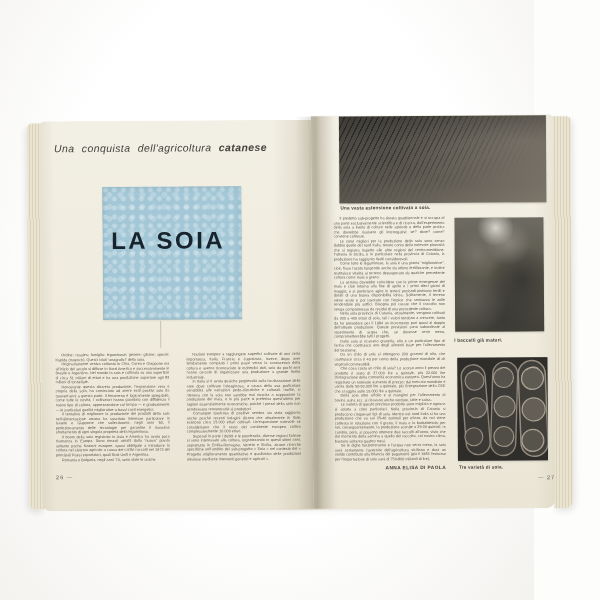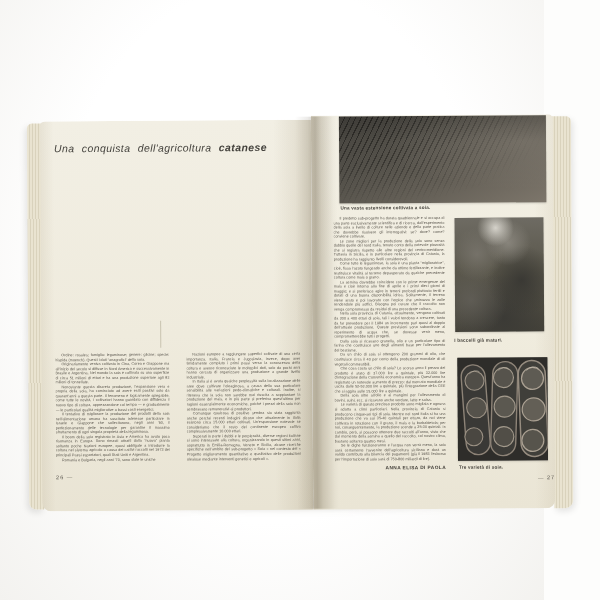--- a/index.html
+++ b/index.html
@@ -5,7 +5,7 @@
   html,body{margin:0;padding:0;}
   body{width:600px;height:600px;overflow:hidden;background:#fdfdfc;font-family:"Liberation Sans",sans-serif;}
   .stage{position:relative;width:534px;height:600px;
-    background:radial-gradient(ellipse at 50% 42%, #ffffff 55%, #f3f2ef 100%);padding-left:10px;}
+    background:radial-gradient(ellipse at 50% 42%, #ffffff 55%, #f3f2ef 100%);}
   .tilt{position:absolute;inset:0;transform:rotate(-0.35deg);}
 
   

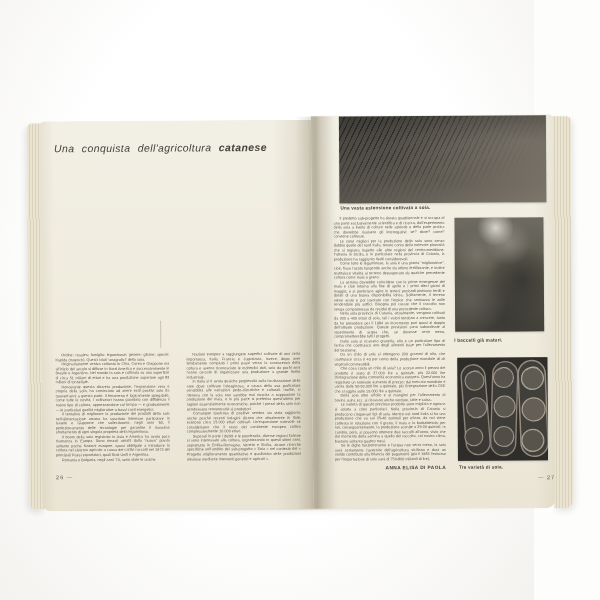--- a/index.html
+++ b/index.html
@@ -95,6 +95,9 @@
 
     <div class="kicker"><span>Una conquista dell'agricoltura</span>&nbsp;<b>catanese</b></div>
 
+    <div class="soia-box">
+      <div class="soia-title">LA SOIA</div>
+    </div>
     <div class="crease"></div>
 
     <div class="cols smalltext">

